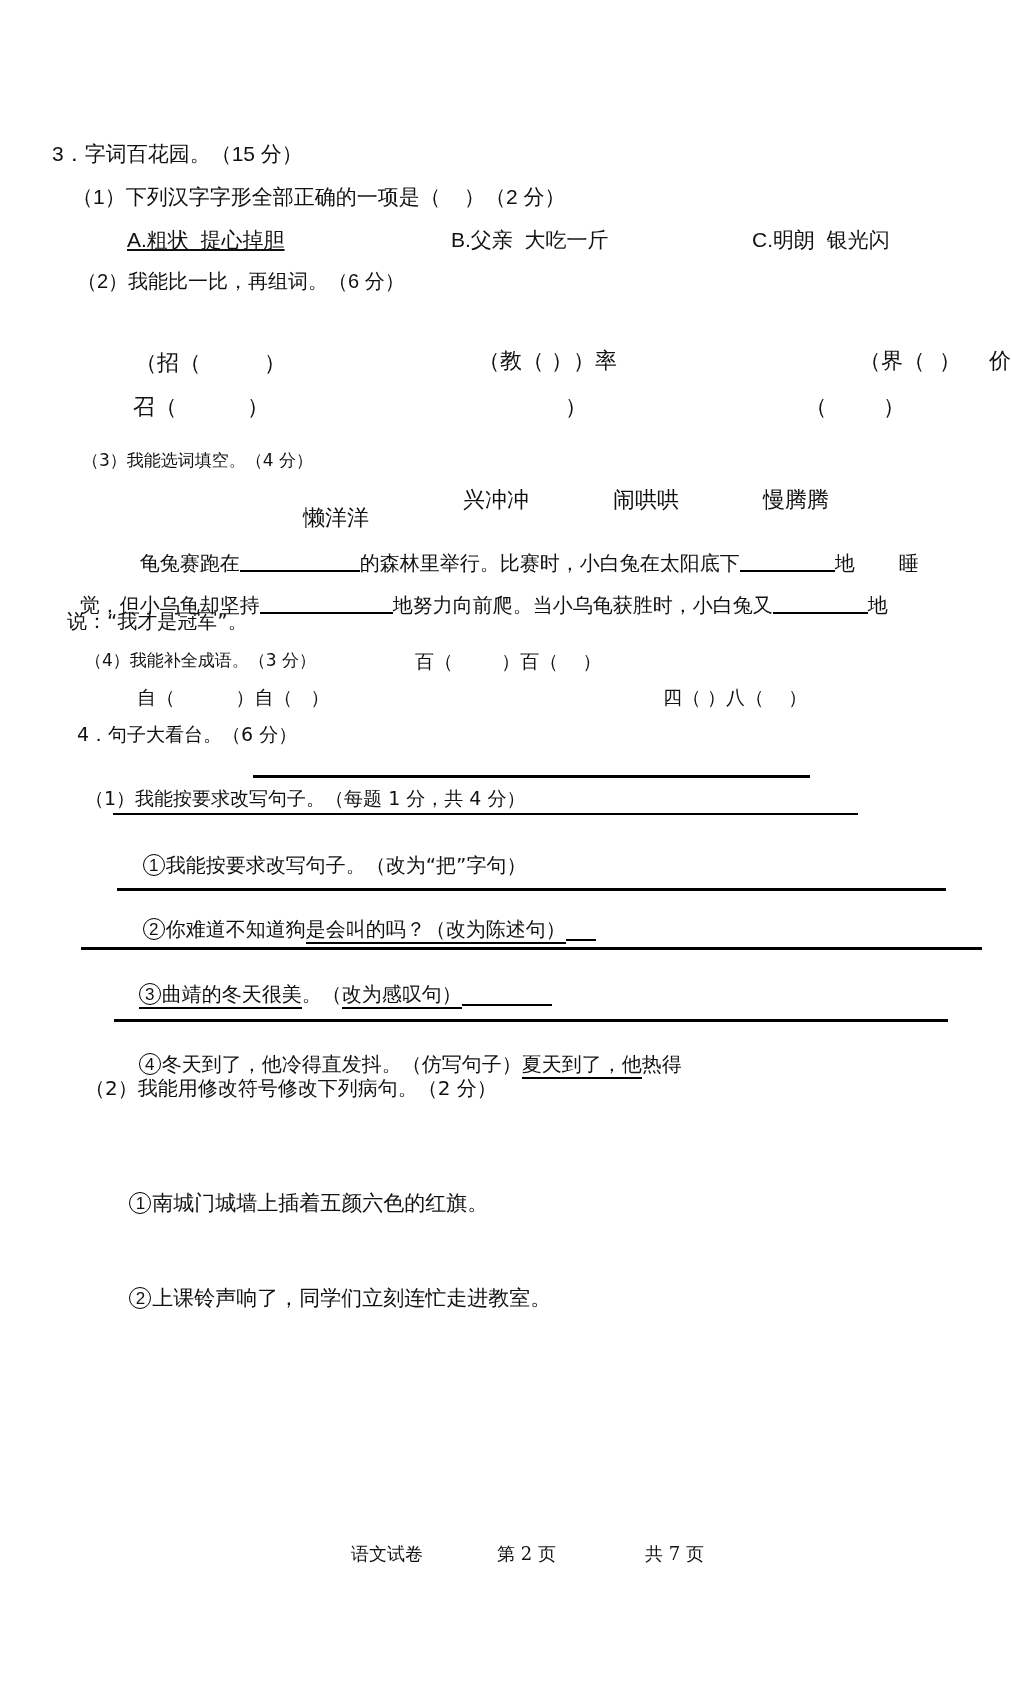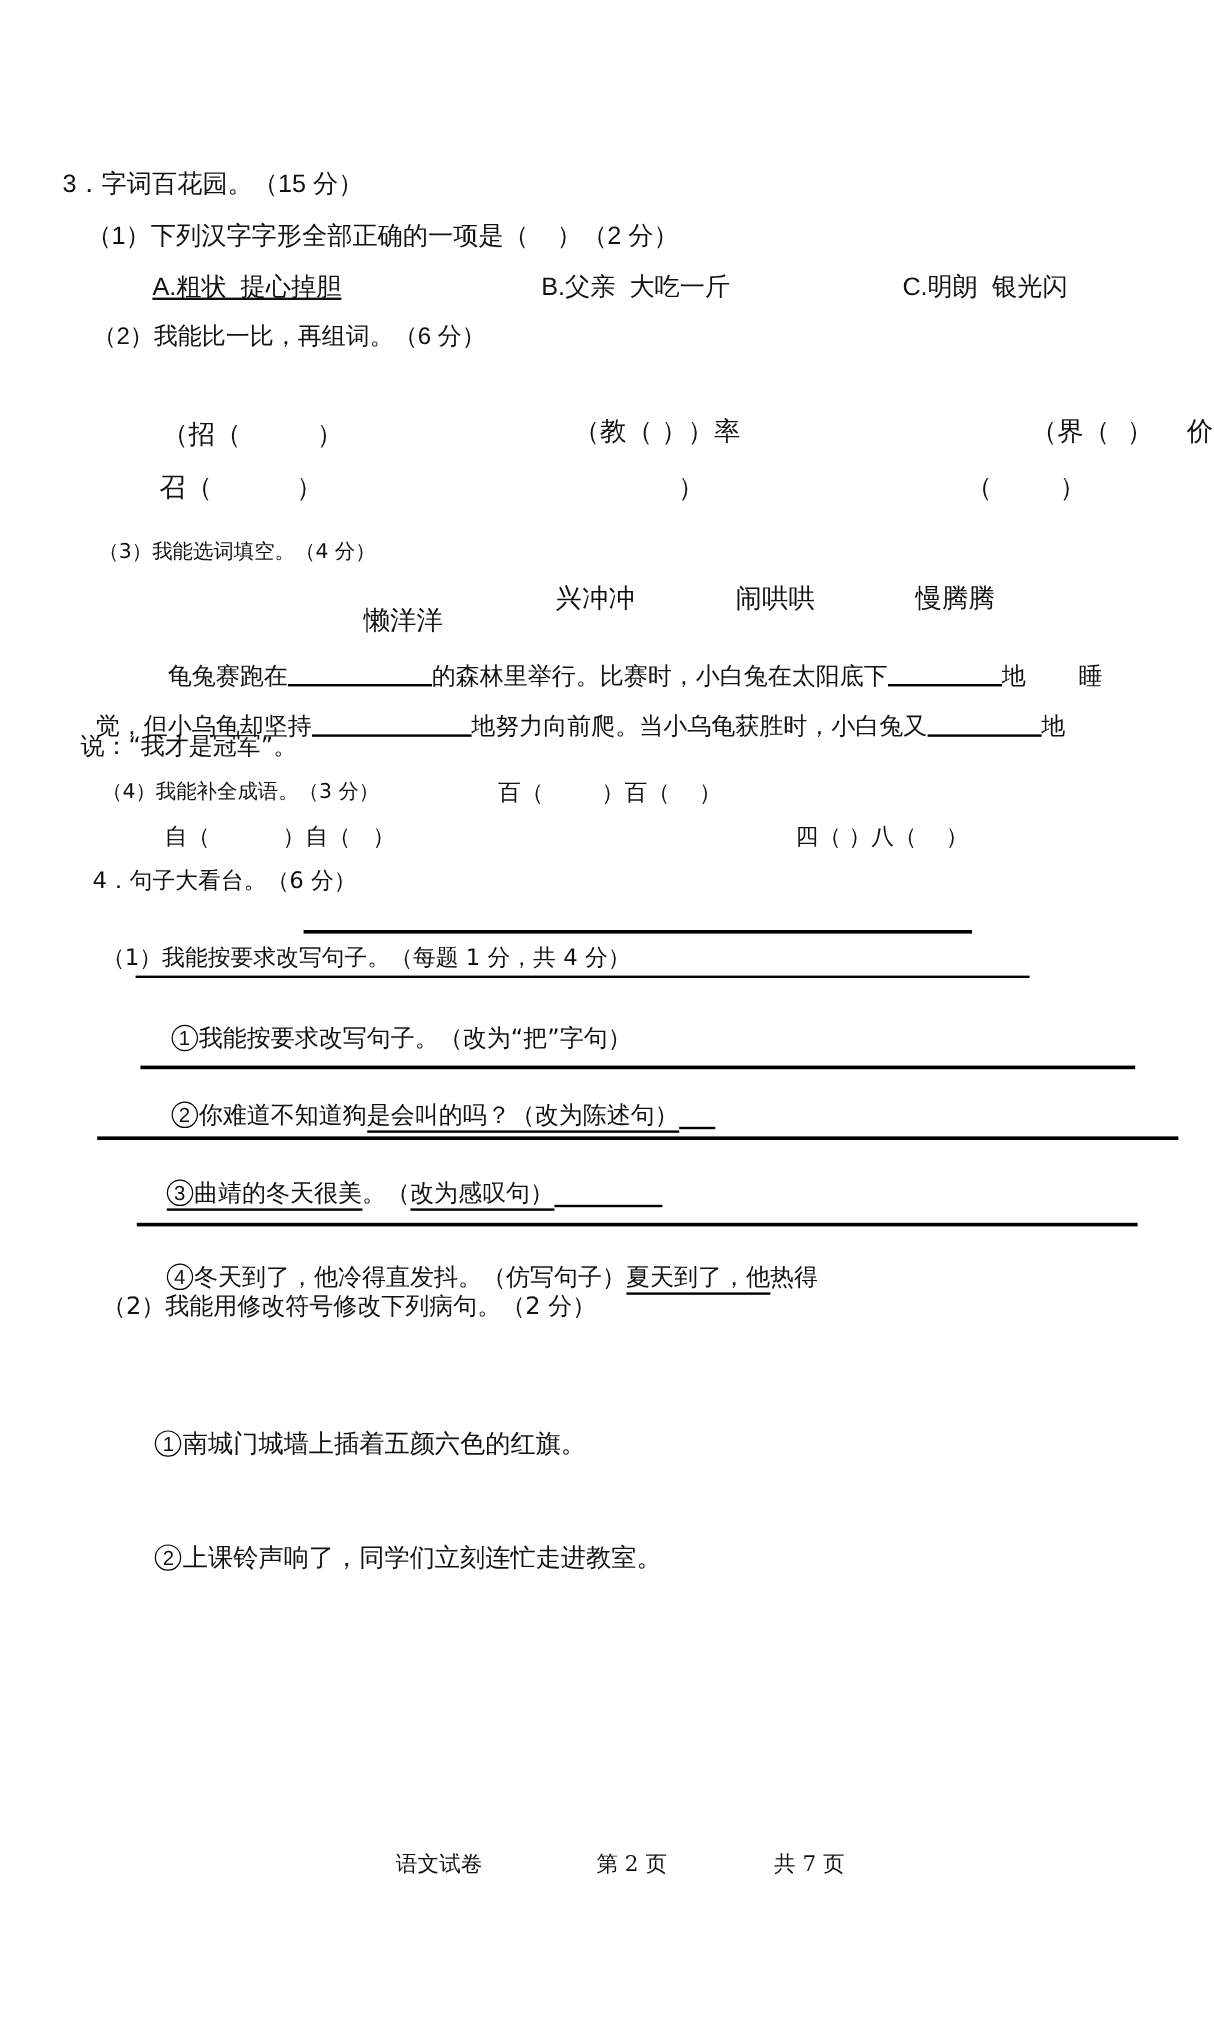--- a/index.html
+++ b/index.html
@@ -91,7 +91,7 @@
   <span class="circ">2</span><span>上课铃声响了，同学们立刻连忙走进教室。</span>
 </div>
 
-<div class="t footer" style="left:330px; top:1545px;">语文试卷</div>
+<div class="t footer" style="left:351px; top:1545px;">语文试卷</div>
 <div class="t footer" style="left:497px; top:1545px;">第 2 页</div>
 <div class="t footer" style="left:645px; top:1545px;">共 7 页</div>
 

